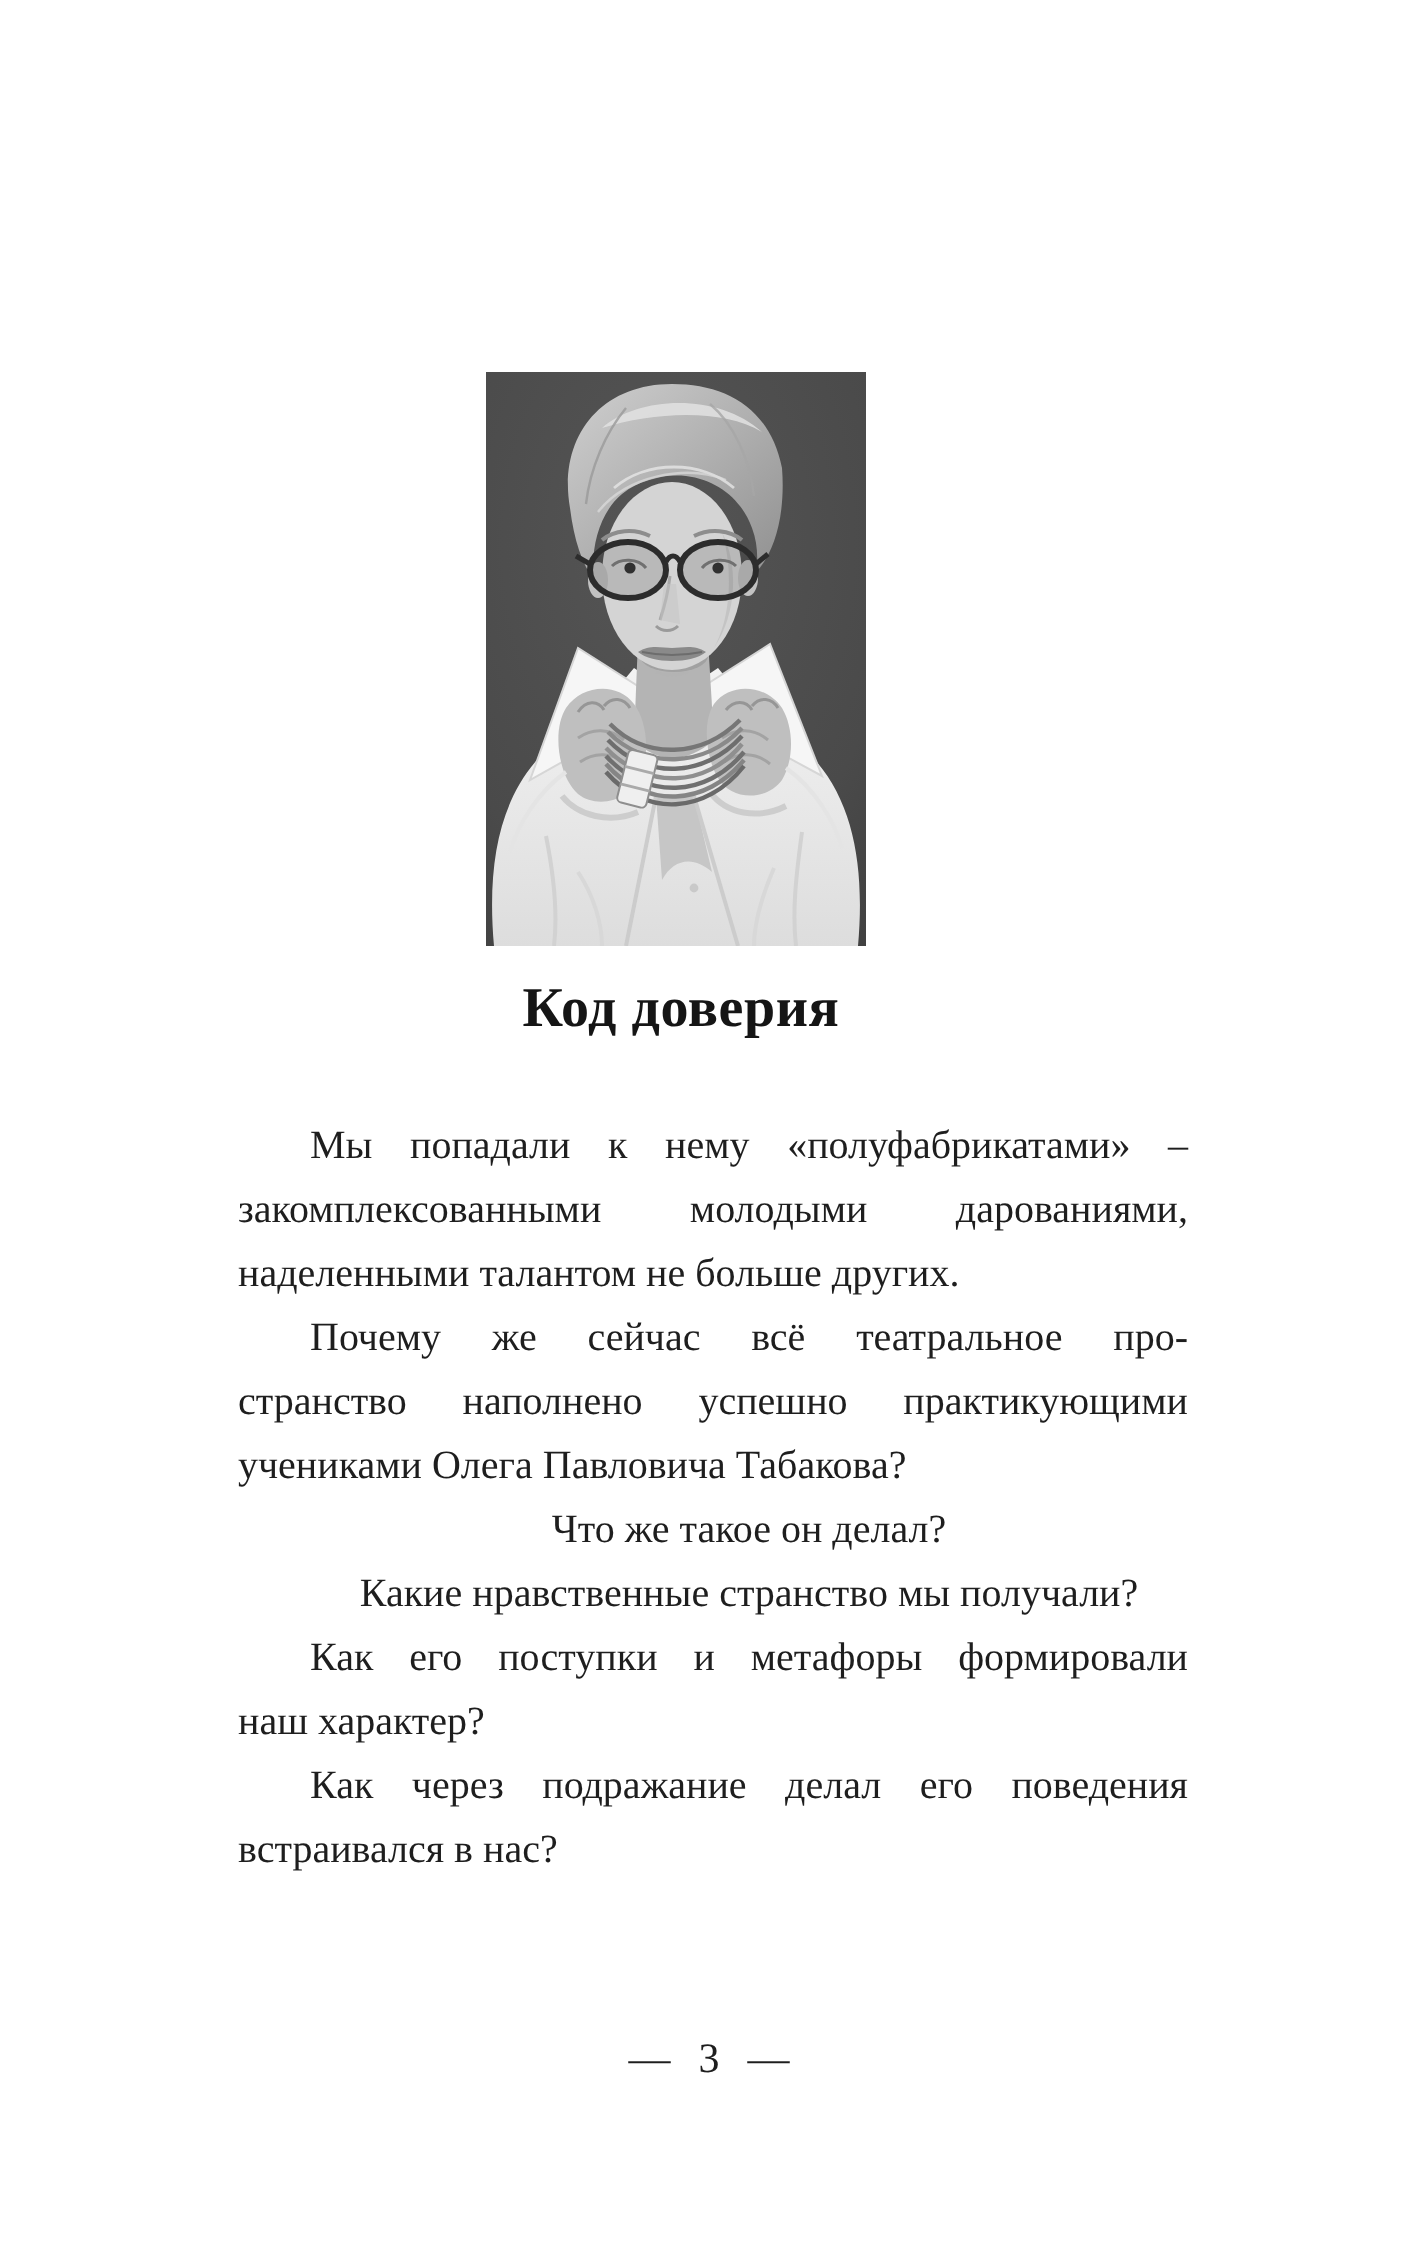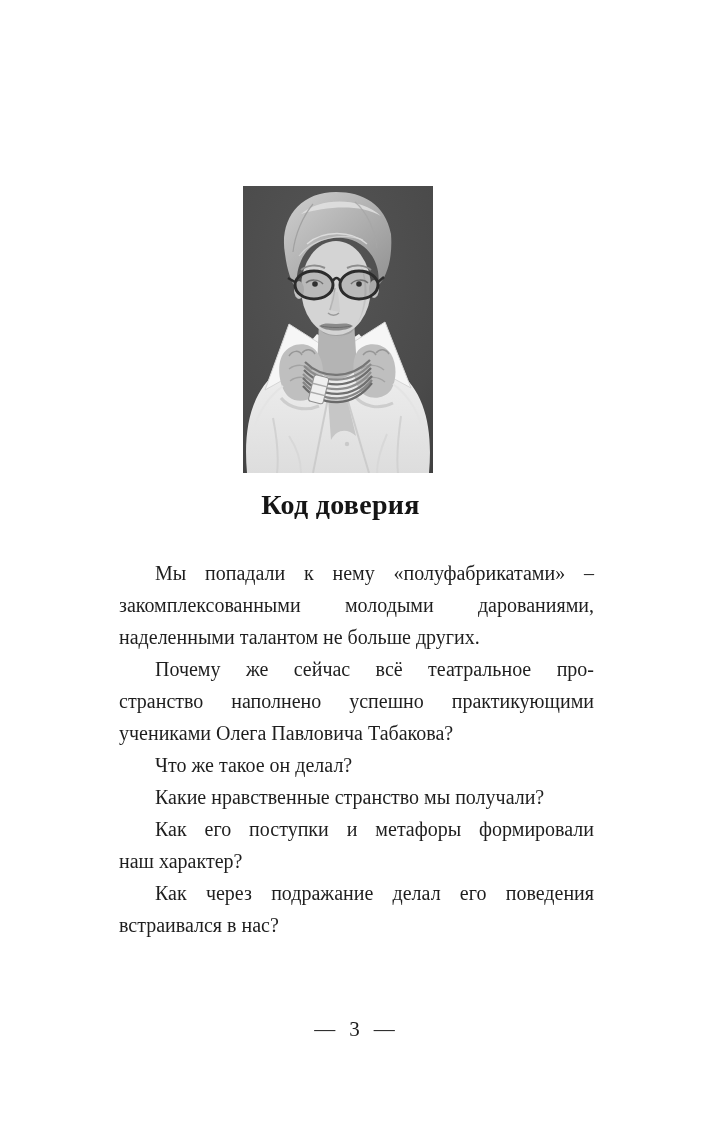--- a/index.html
+++ b/index.html
@@ -42,7 +42,7 @@
     margin-left: 16px;
   }
   .line { min-height: 32px; white-space: normal; }
-  .line.in { text-indent: 36px; }
+  .line.in { text-indent: 36px; text-align: center; }
   .line.j { text-align: justify; text-align-last: justify; }
   .page-footer {
     position: absolute;

